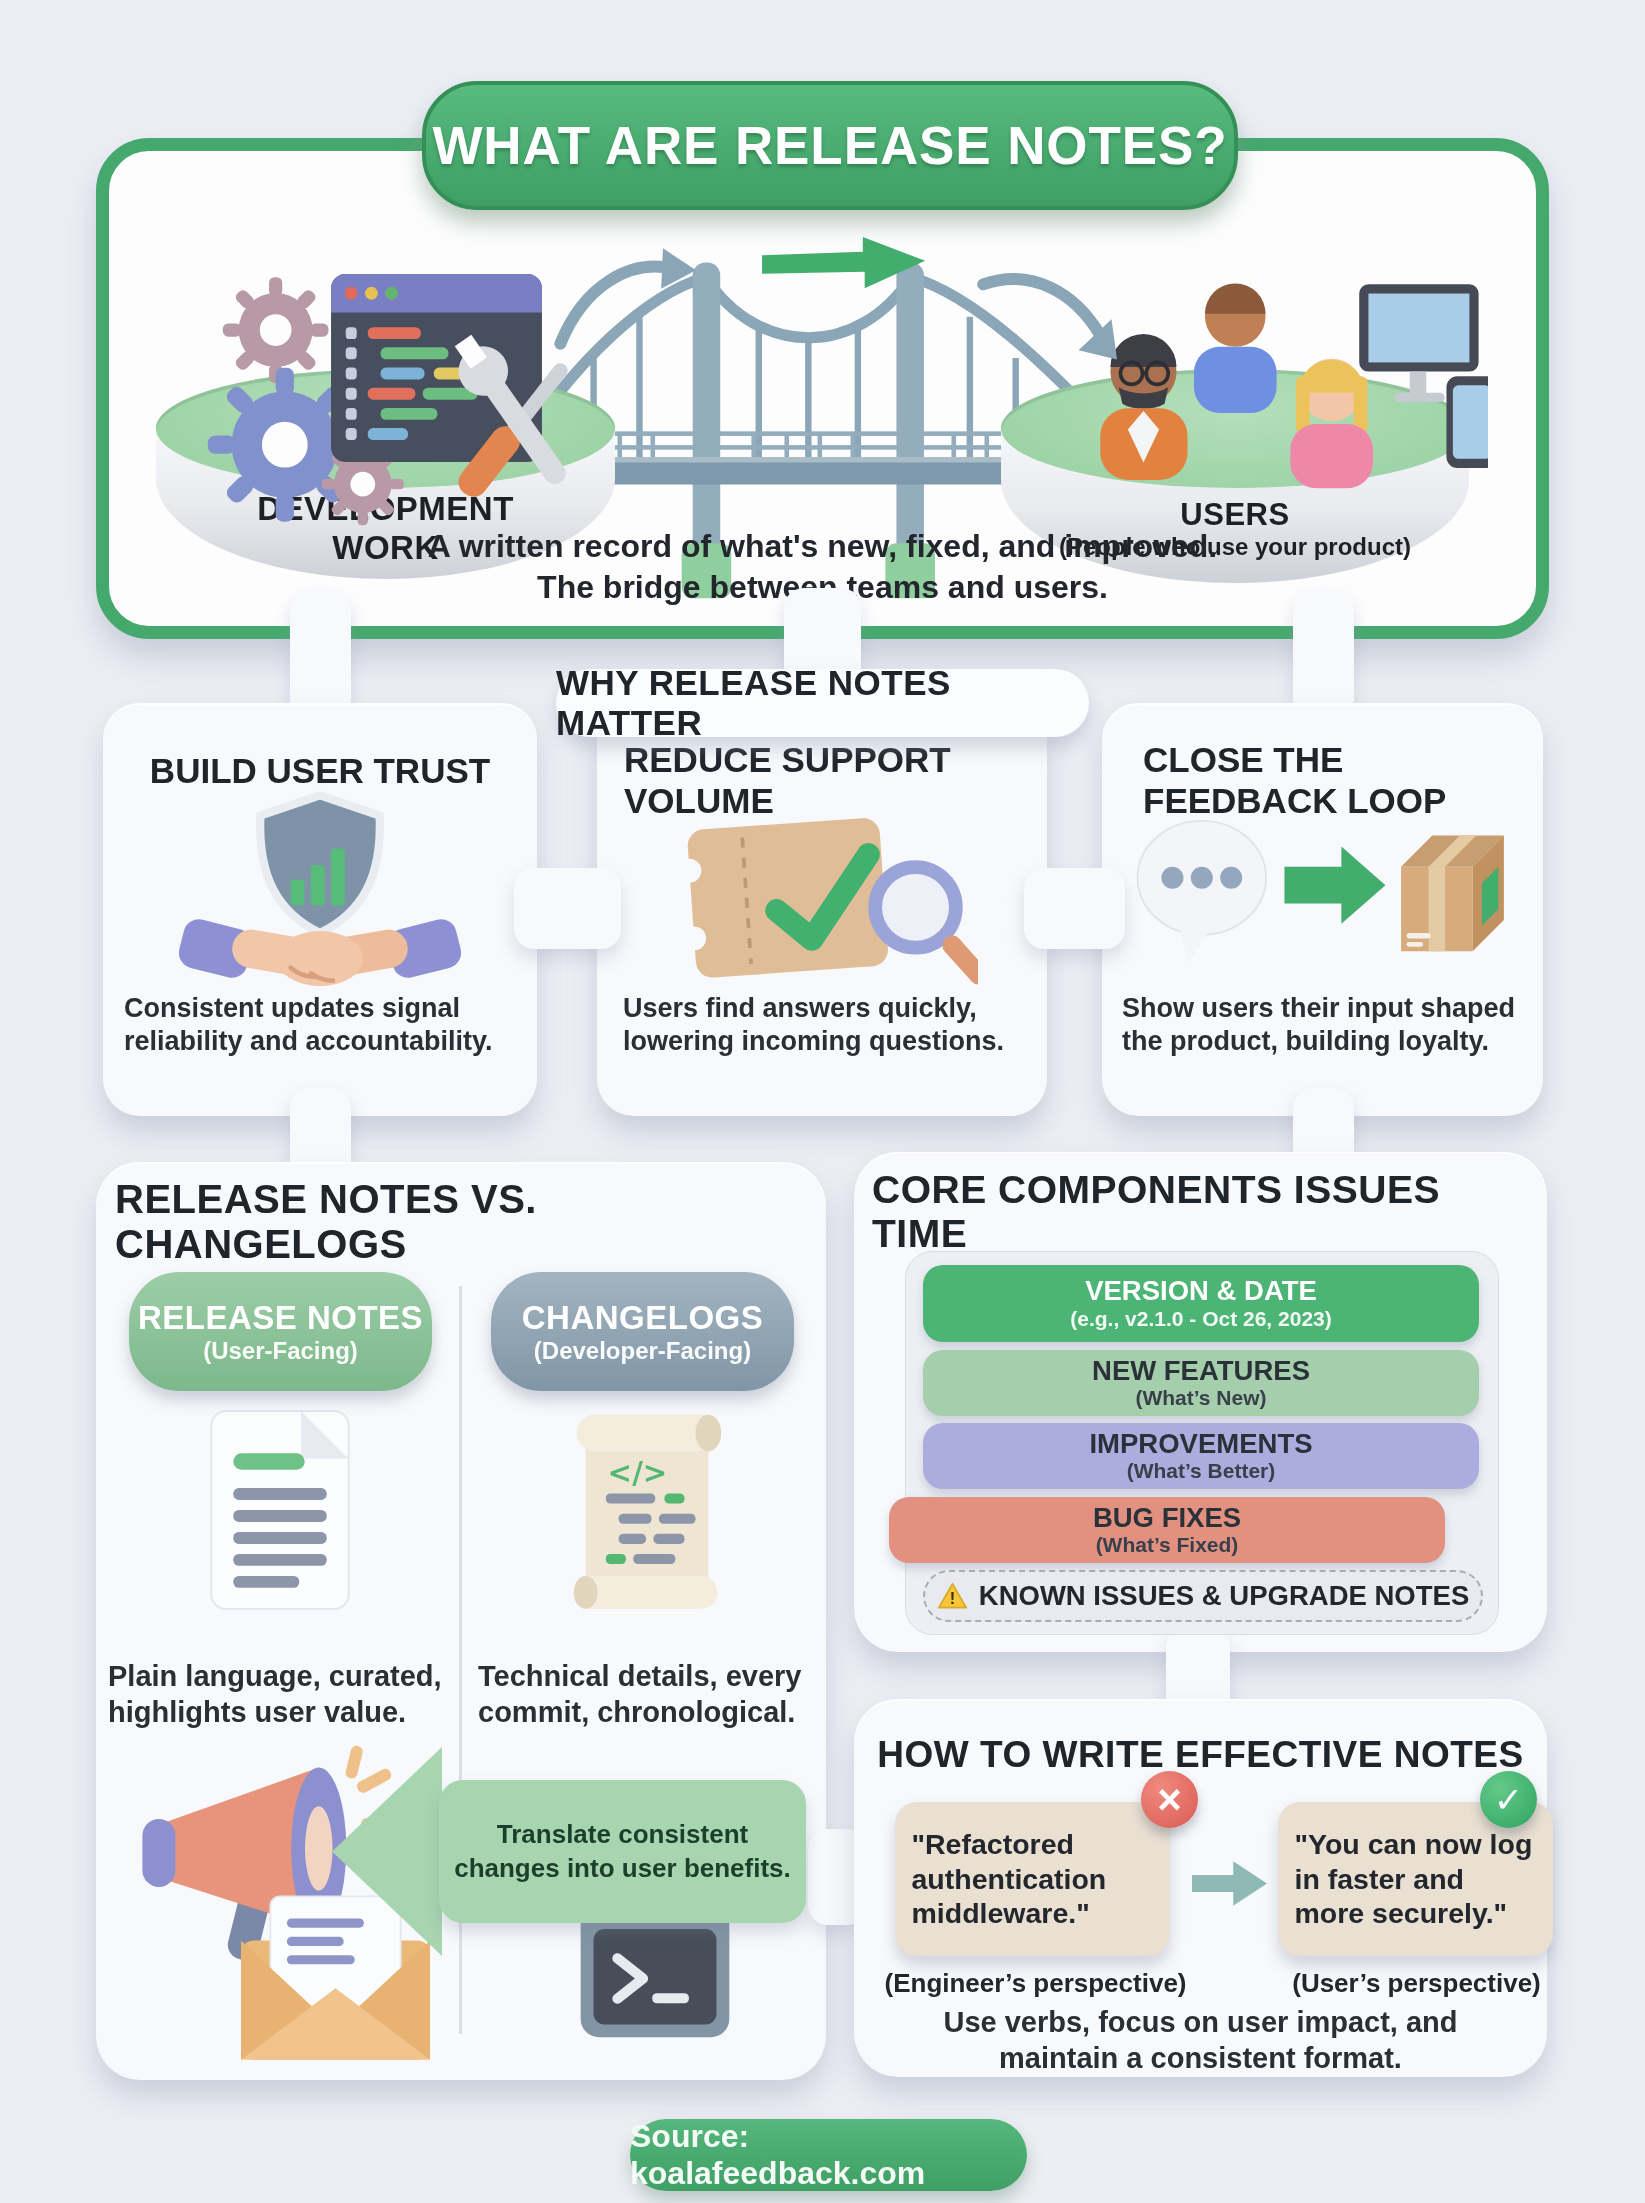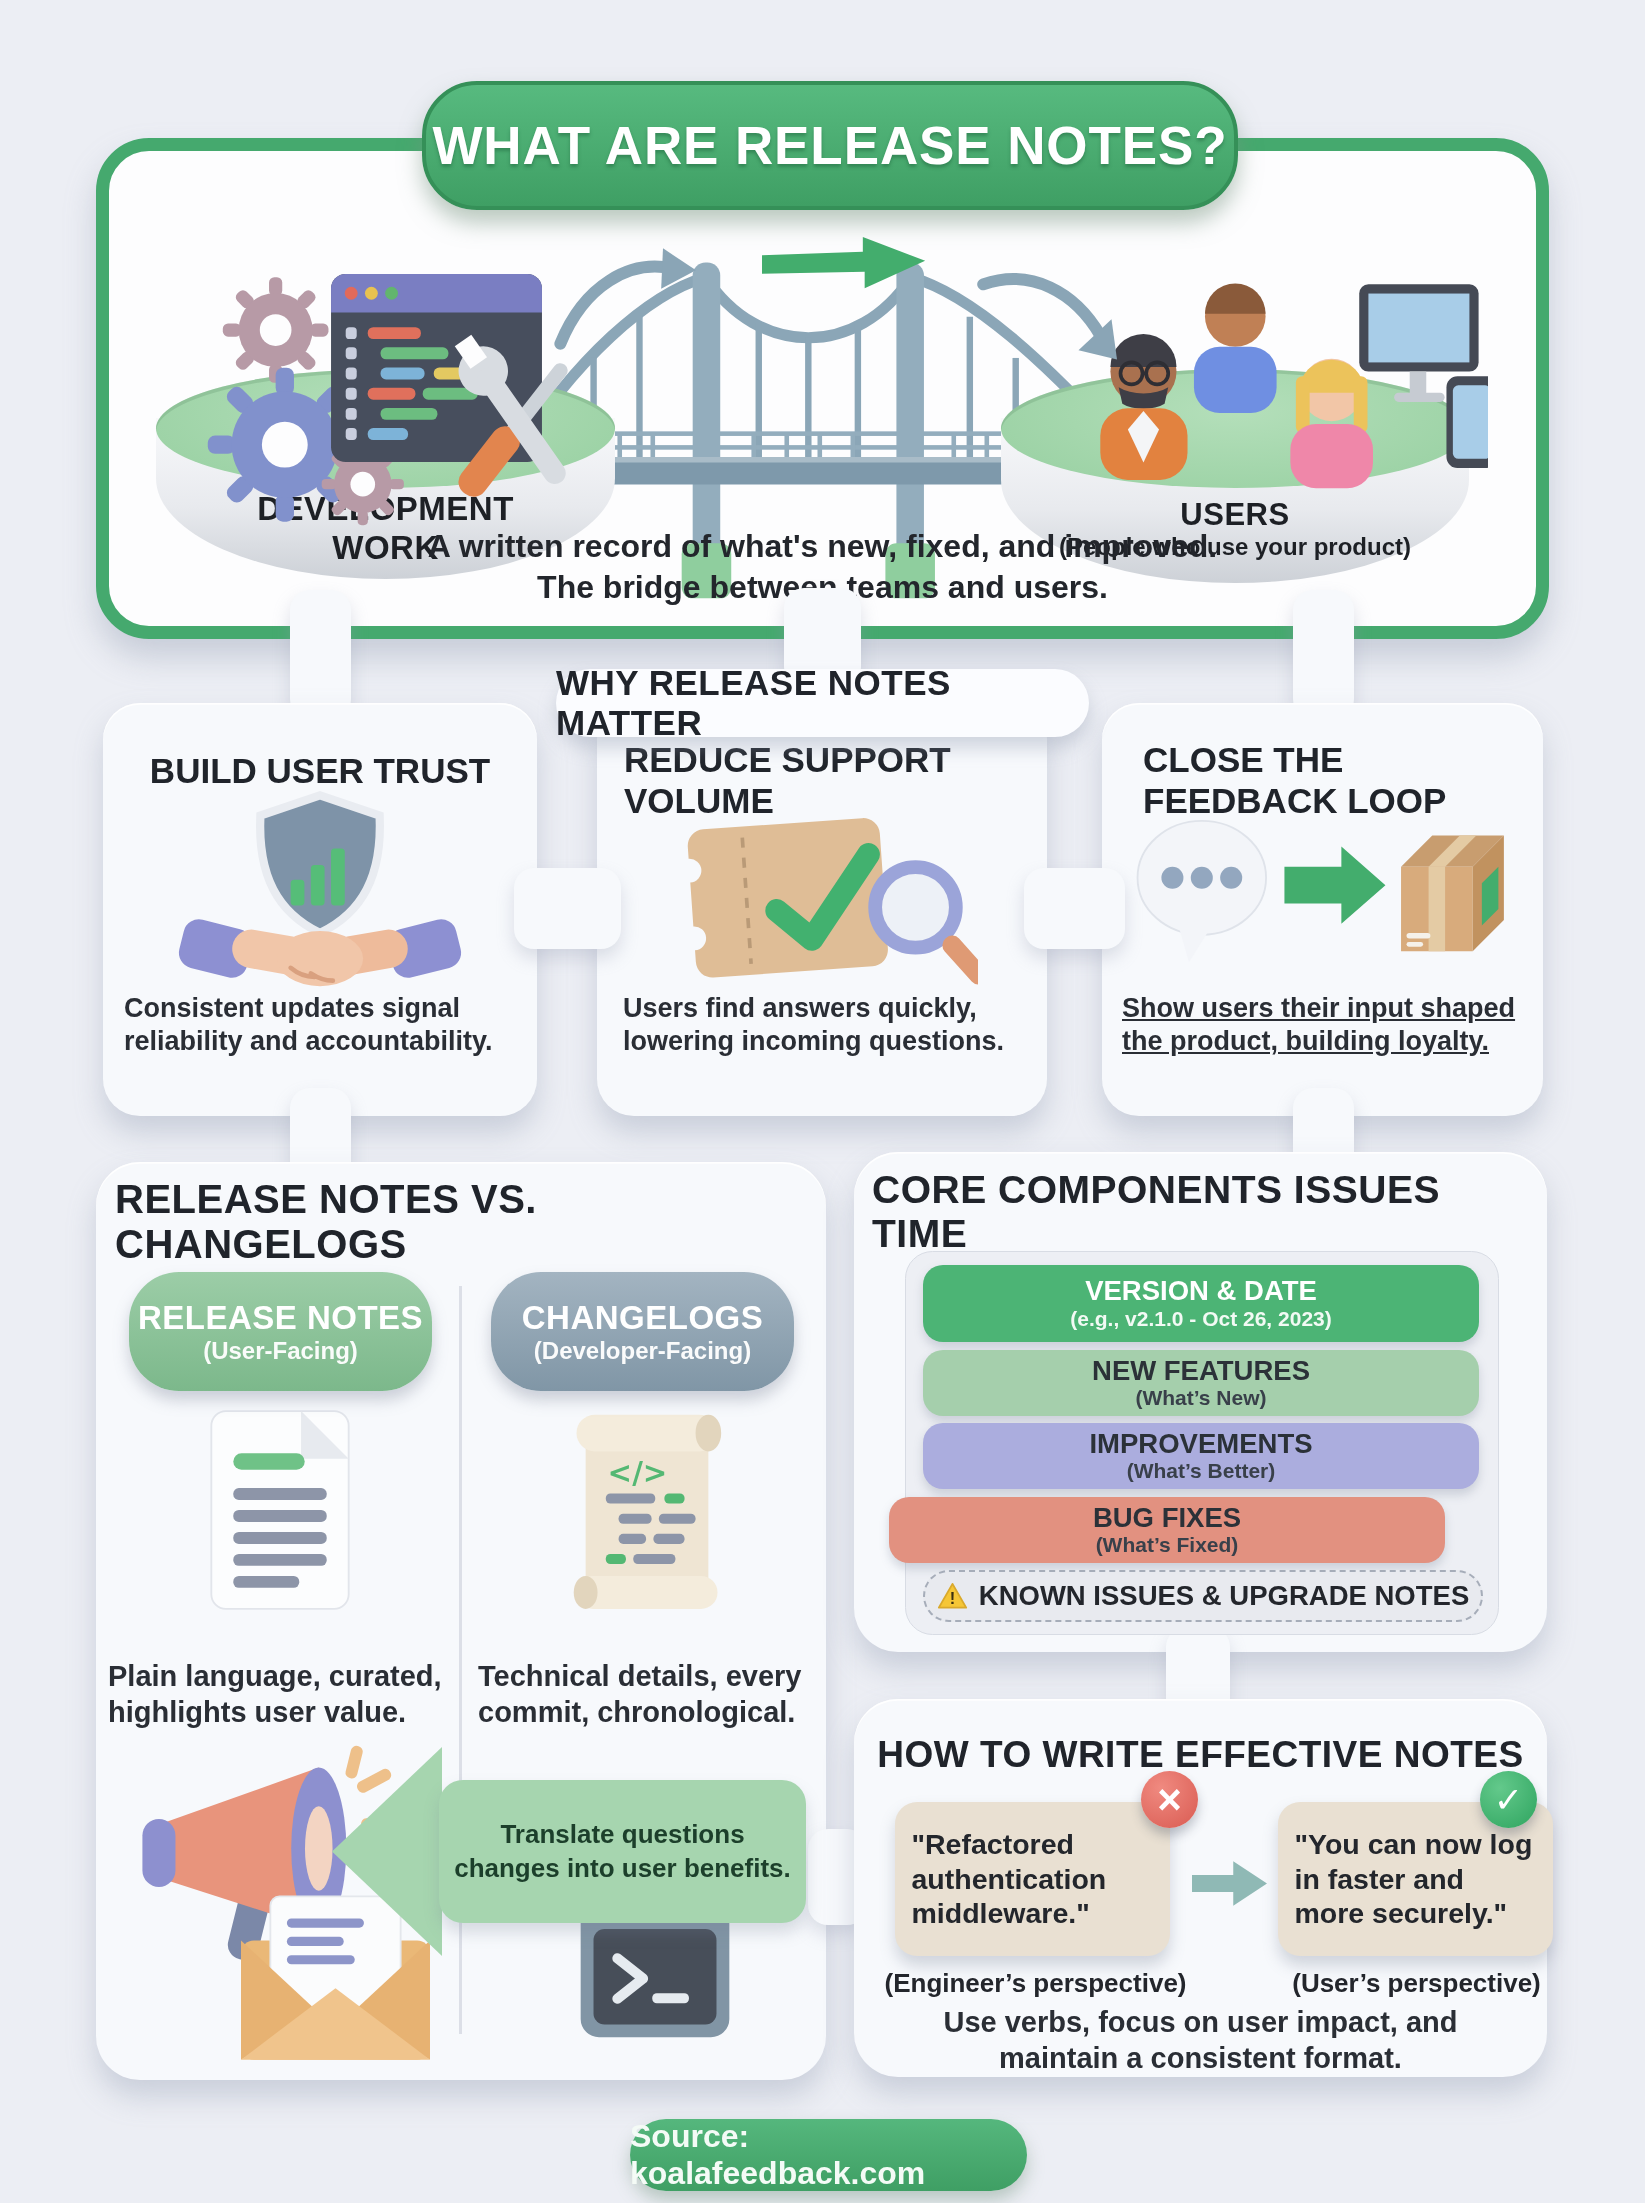--- a/index.html
+++ b/index.html
@@ -304,7 +304,7 @@
 
   <div class="abs ctr body-txt" style="left:124px;top:981px;width:395px;height:88px;font-size:27px;z-index:2;">Consistent updates signal reliability and accountability.</div>
   <div class="abs ctr body-txt" style="left:623px;top:981px;width:399px;height:88px;font-size:27px;z-index:2;">Users find answers quickly, lowering incoming questions.</div>
-  <div class="abs ctr body-txt" style="left:1122px;top:981px;width:400px;height:88px;font-size:27px;z-index:2;text-decoration:underline;">Show users their input shaped the product, building loyalty.</div>
+  <div class="abs ctr body-txt" style="left:1122px;top:981px;width:400px;height:88px;font-size:27px;z-index:2;">Show users their input shaped the product, building loyalty.</div>
 
   <div class="abs card" style="left:96px;top:1162px;width:730px;height:918px;"></div>
   <div class="abs ctr h2" style="left:115px;top:1194px;width:693px;height:55px;font-size:40px;z-index:2;">RELEASE NOTES VS. CHANGELOGS</div>

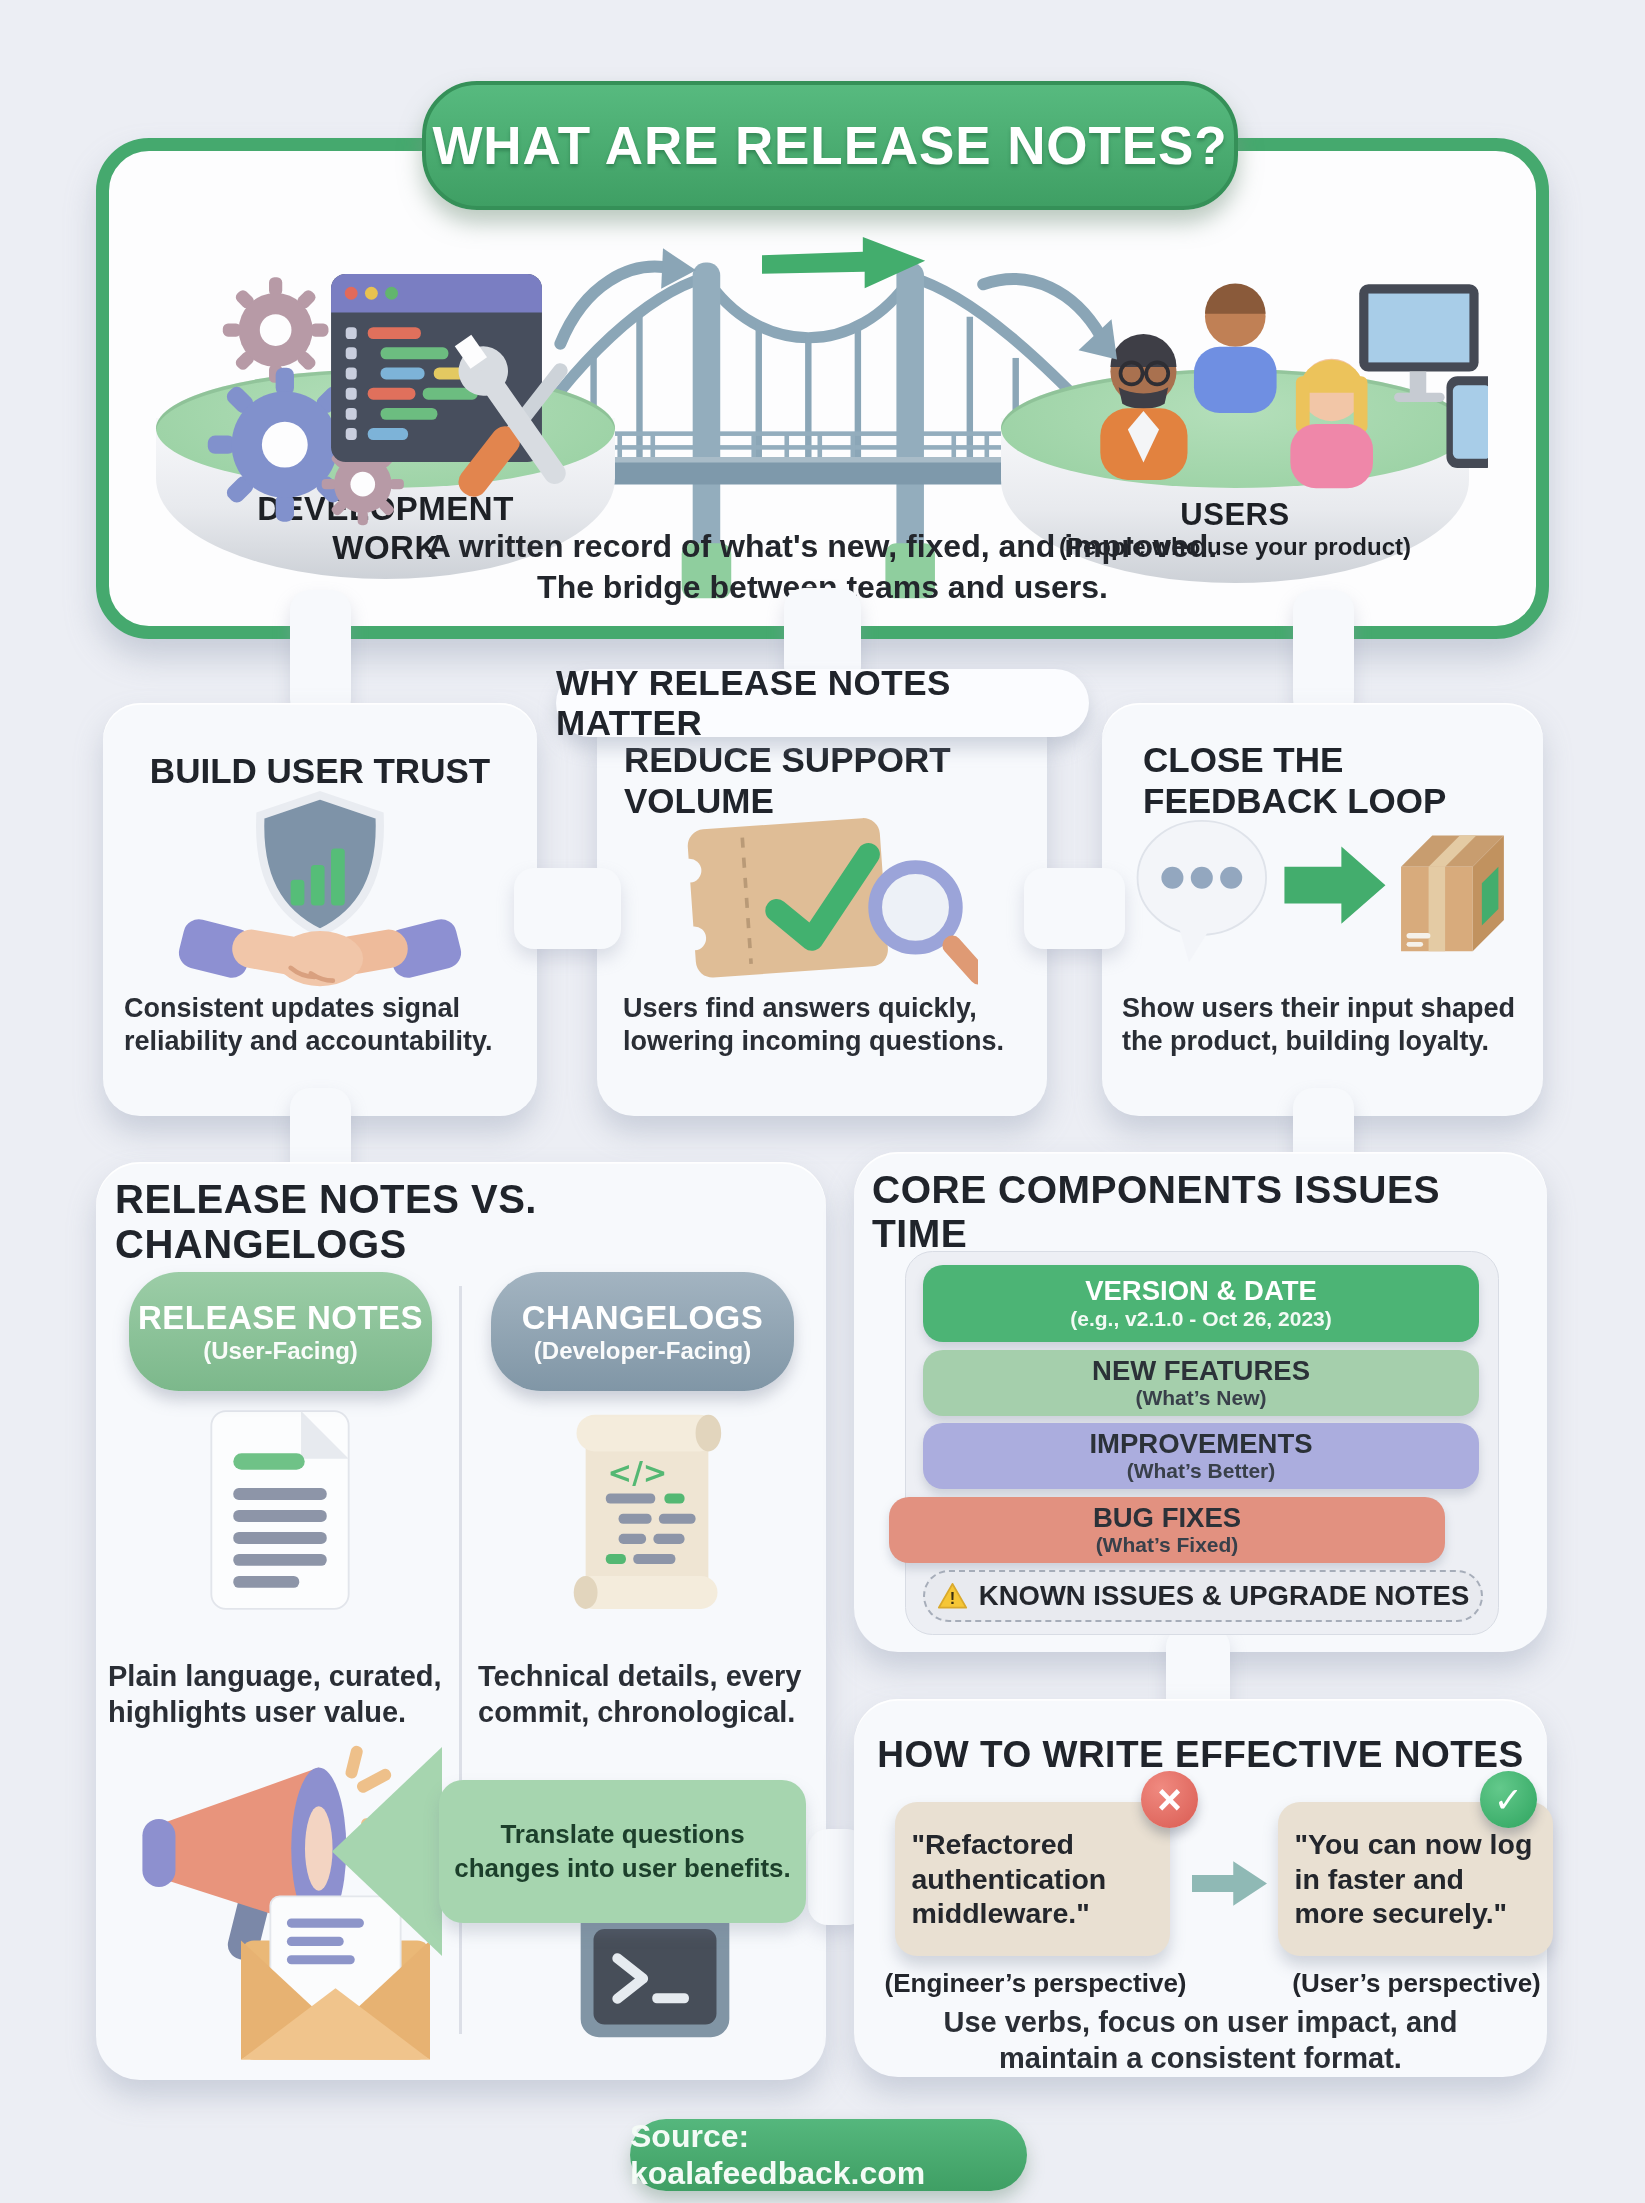--- a/index.html
+++ b/index.html
@@ -352,7 +352,7 @@
 
   <div class="abs arrow-head-left" style="left:332px;top:1747px;width:110px;height:209px;z-index:4;"></div>
   <div class="abs arrow-banner ctr col arrow-banner-txt" style="left:439px;top:1780px;width:367px;height:143px;z-index:4;">
-    <div>Translate questions</div>
+    <div>Translate consistent</div>
     <div>changes into user benefits.</div>
   </div>
 

